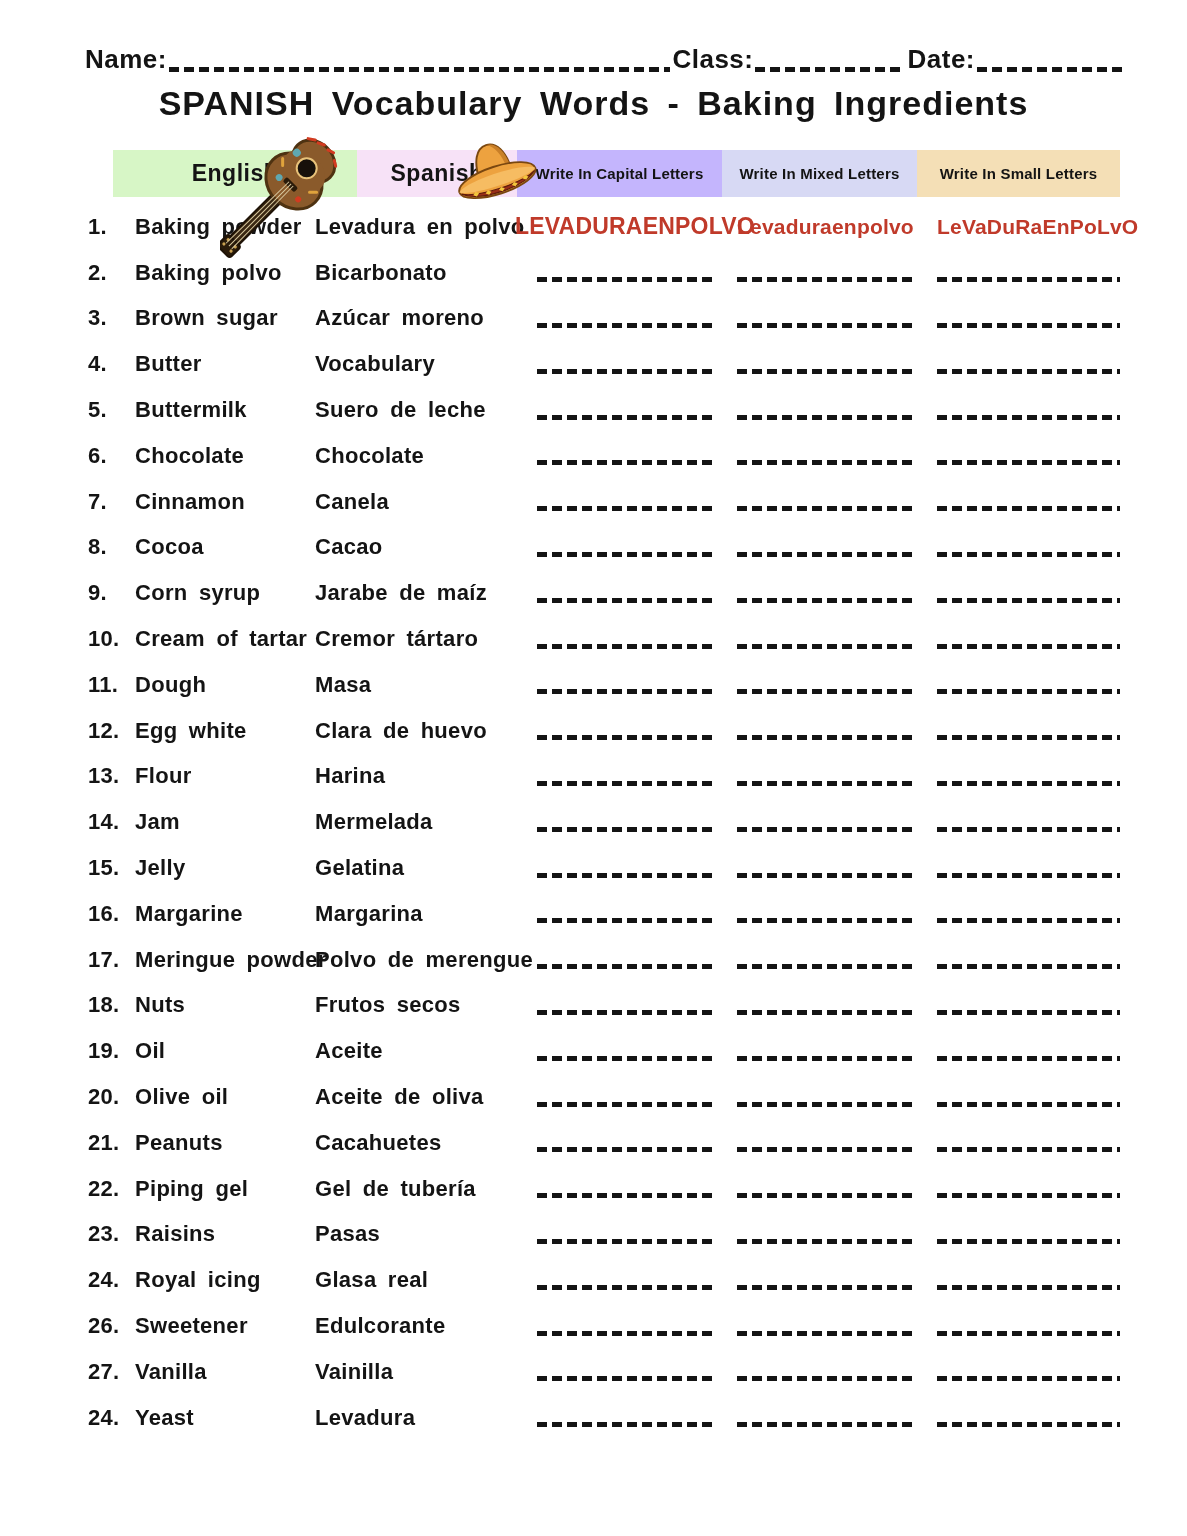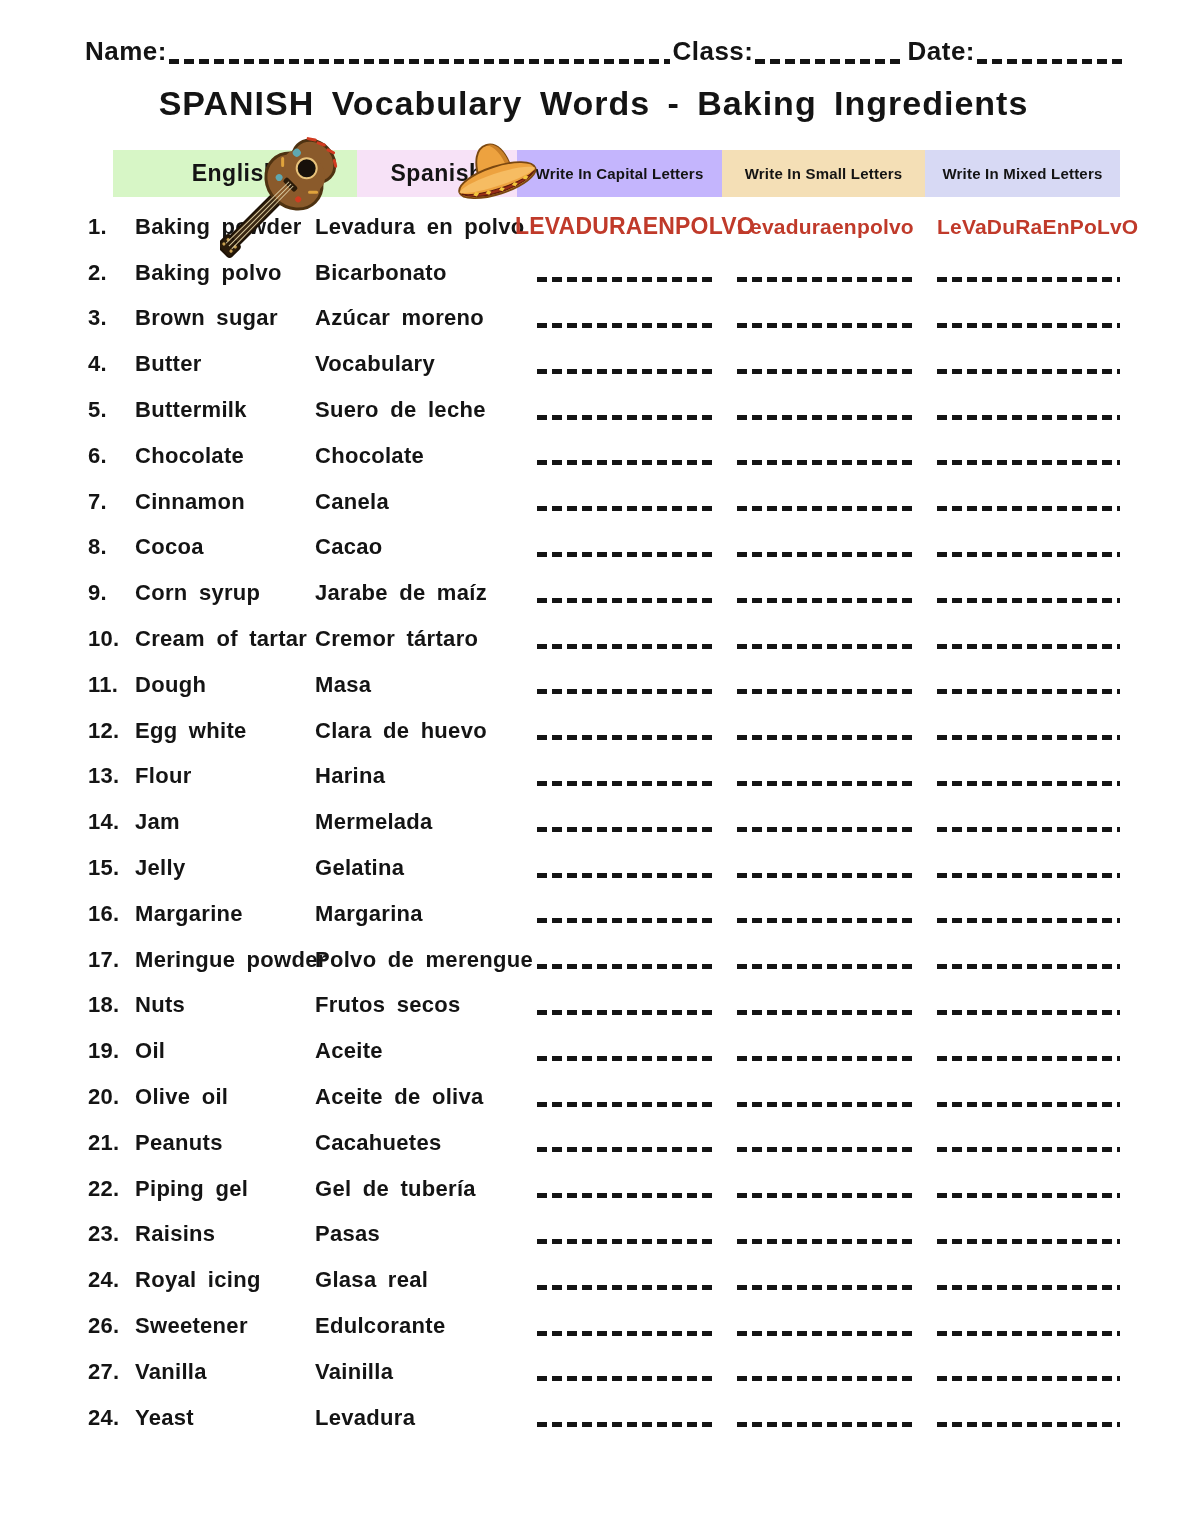--- a/index.html
+++ b/index.html
@@ -14,7 +14,7 @@
   }
   
   .name-line{
-    position:absolute;top:36px;left:85px;right:60px;
+    position:absolute;top:44px;left:85px;right:60px;
     display:flex;align-items:flex-end;
     font-size:26px;letter-spacing:.5px;white-space:nowrap;
   }

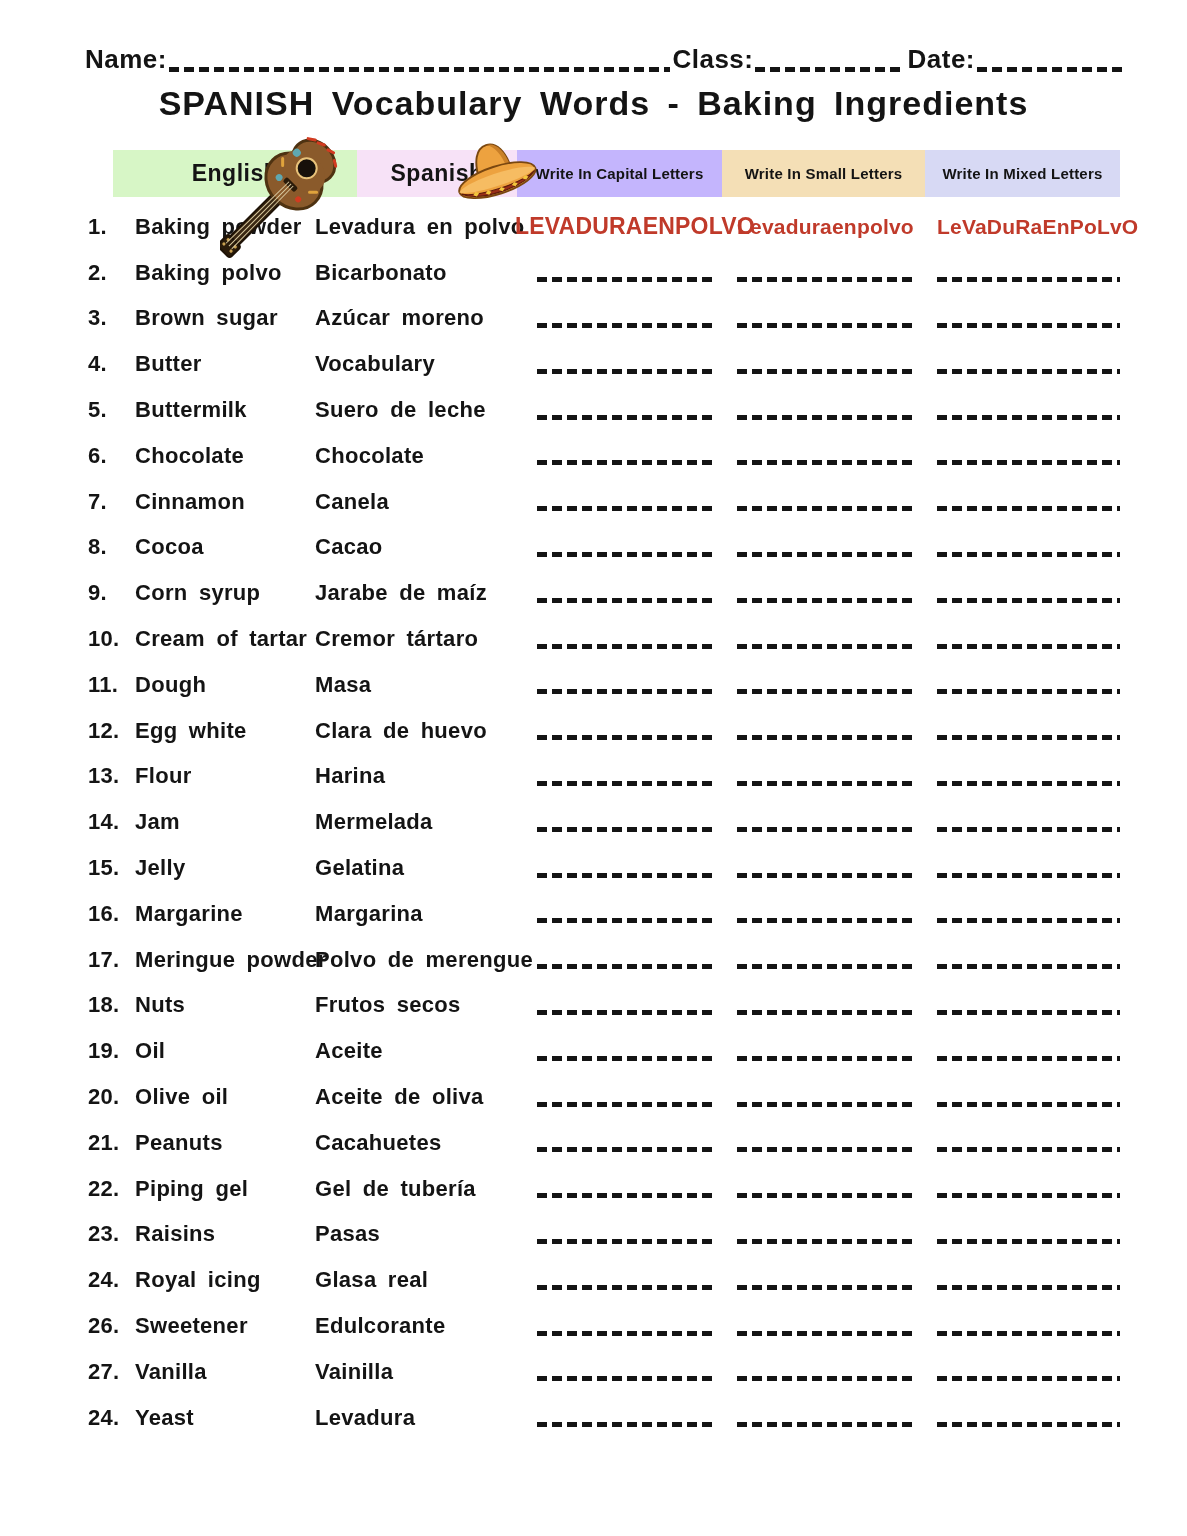--- a/index.html
+++ b/index.html
@@ -91,8 +91,8 @@
     <div class="hdr hdr-big w-eng" style="background: rgb(215, 246, 198);">English</div>
     <div class="hdr hdr-big w-spa" style="background: rgb(247, 226, 247);">Spanish</div>
     <div class="hdr hdr-small w-cap" style="background: #c4b5fd;">Write In Capital Letters</div>
+    <div class="hdr hdr-small w-mix" style="background: rgb(215, 217, 244);">Write In Mixed Letters</div>
     <div class="hdr hdr-small w-sml" style="background: rgb(244, 223, 182);">Write In Small Letters</div>
-    <div class="hdr hdr-small w-mix" style="background: rgb(215, 217, 244);">Write In Mixed Letters</div>
   </div>
 
   <svg class="guitar" viewBox="0 0 148 142" aria-hidden="true">

